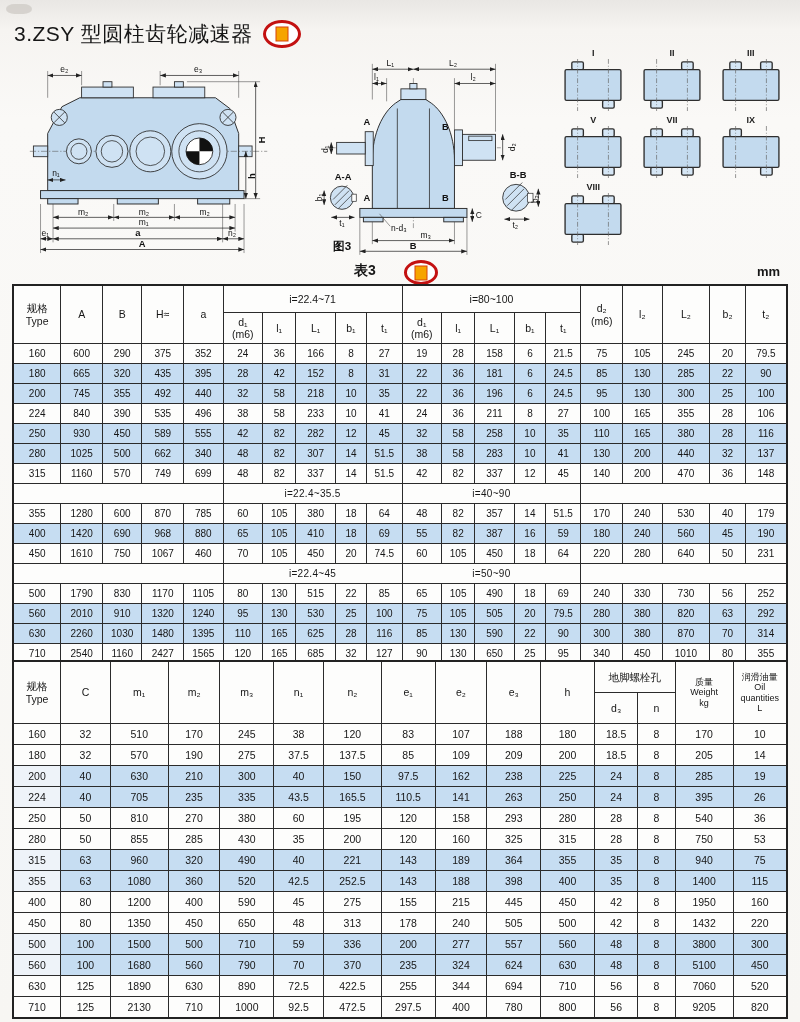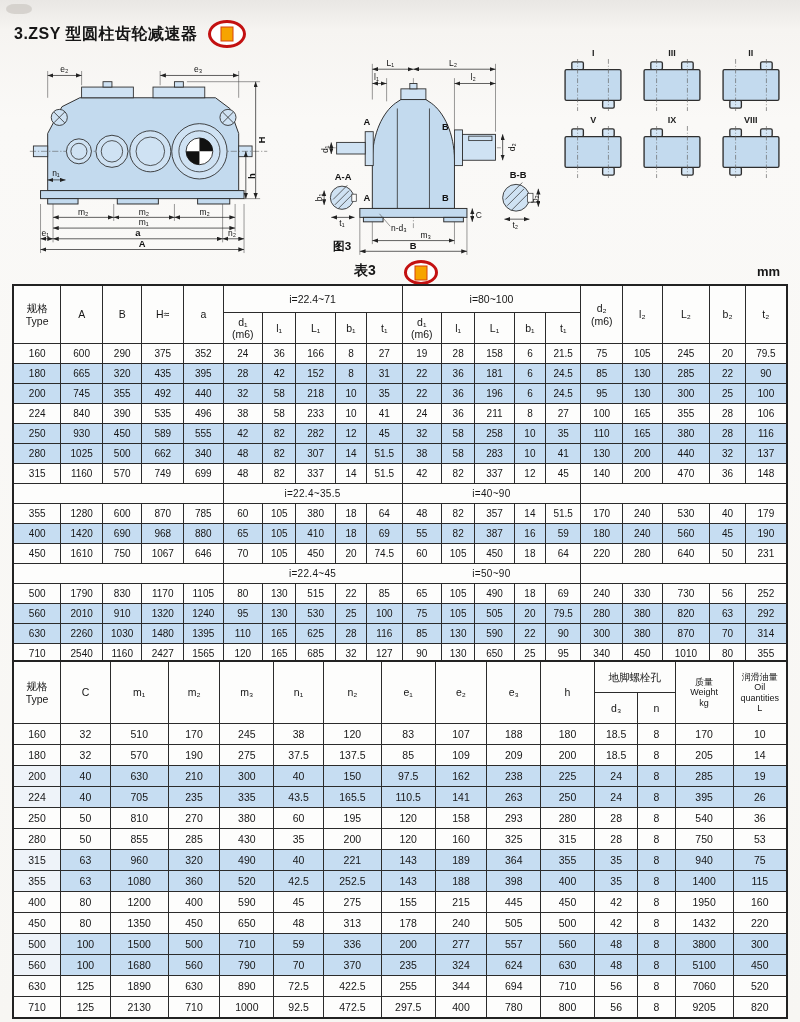--- a/index.html
+++ b/index.html
@@ -10,7 +10,7 @@
   }
   .smudge{position:absolute;left:6px;top:4px;width:26px;height:10px;background:#cfccc7;border-radius:40%/60%;opacity:.8;}
   .title-row{position:absolute;left:14px;top:20px;display:flex;align-items:center;gap:10px;}
-  .title{font-size:16px;font-weight:bold;letter-spacing:.5px;}
+  .title{font-size:21px;font-weight:normal;letter-spacing:.5px;}
   .logo{display:inline-block;width:32px;height:22px;border:3px solid #c31111;border-radius:50%;background:#fff;position:relative;}
   .logo::before{content:"";position:absolute;left:50%;top:50%;transform:translate(-50%,-50%);
     width:11px;height:13px;background:#f6a400;box-shadow:0 0 0 1px #d8420a;}

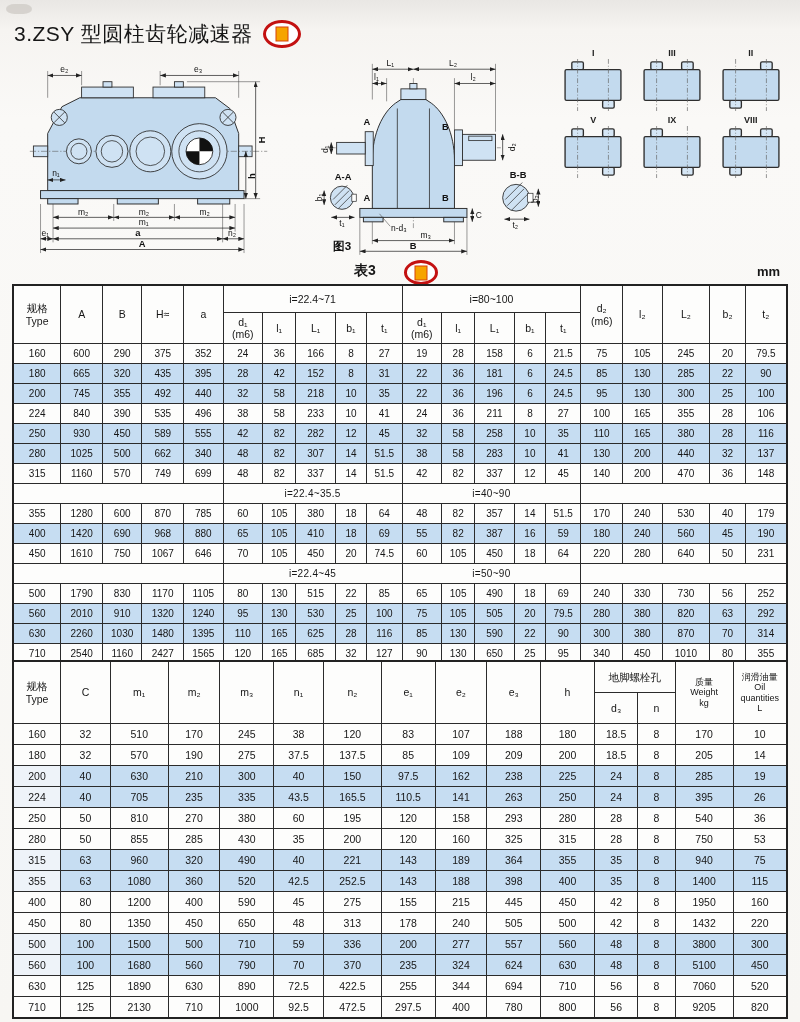--- a/index.html
+++ b/index.html
@@ -255,20 +255,20 @@
           </svg>
         </div>
         <div class="mount-cell">
-          <div class="mount-label">III</div>
+          <div class="mount-label">II</div>
           <svg viewBox="0 0 72 54" class="mount-svg">
-            <rect x="14" y="3" width="12" height="8" rx="1.5" fill="#d5e6f5" stroke="#2e2e2e" stroke-width="1.4"></rect>
             <rect x="46" y="3" width="12" height="8" rx="1.5" fill="#d5e6f5" stroke="#2e2e2e" stroke-width="1.4"></rect>
+            <rect x="14" y="43" width="12" height="8" rx="1.5" fill="#d5e6f5" stroke="#2e2e2e" stroke-width="1.4"></rect>
             <rect x="7" y="11" width="58" height="32" rx="1.5" fill="#c3daee" stroke="#2e2e2e" stroke-width="1.4"></rect>
             <line x1="20" x2="20" y1="0" y2="54" stroke="#666" stroke-width=".7" stroke-dasharray="5 2 1 2"></line>
             <line x1="52" x2="52" y1="0" y2="54" stroke="#666" stroke-width=".7" stroke-dasharray="5 2 1 2"></line>
           </svg>
         </div>
         <div class="mount-cell">
-          <div class="mount-label">II</div>
+          <div class="mount-label">III</div>
           <svg viewBox="0 0 72 54" class="mount-svg">
+            <rect x="14" y="3" width="12" height="8" rx="1.5" fill="#d5e6f5" stroke="#2e2e2e" stroke-width="1.4"></rect>
             <rect x="46" y="3" width="12" height="8" rx="1.5" fill="#d5e6f5" stroke="#2e2e2e" stroke-width="1.4"></rect>
-            <rect x="14" y="43" width="12" height="8" rx="1.5" fill="#d5e6f5" stroke="#2e2e2e" stroke-width="1.4"></rect>
             <rect x="7" y="11" width="58" height="32" rx="1.5" fill="#c3daee" stroke="#2e2e2e" stroke-width="1.4"></rect>
             <line x1="20" x2="20" y1="0" y2="54" stroke="#666" stroke-width=".7" stroke-dasharray="5 2 1 2"></line>
             <line x1="52" x2="52" y1="0" y2="54" stroke="#666" stroke-width=".7" stroke-dasharray="5 2 1 2"></line>

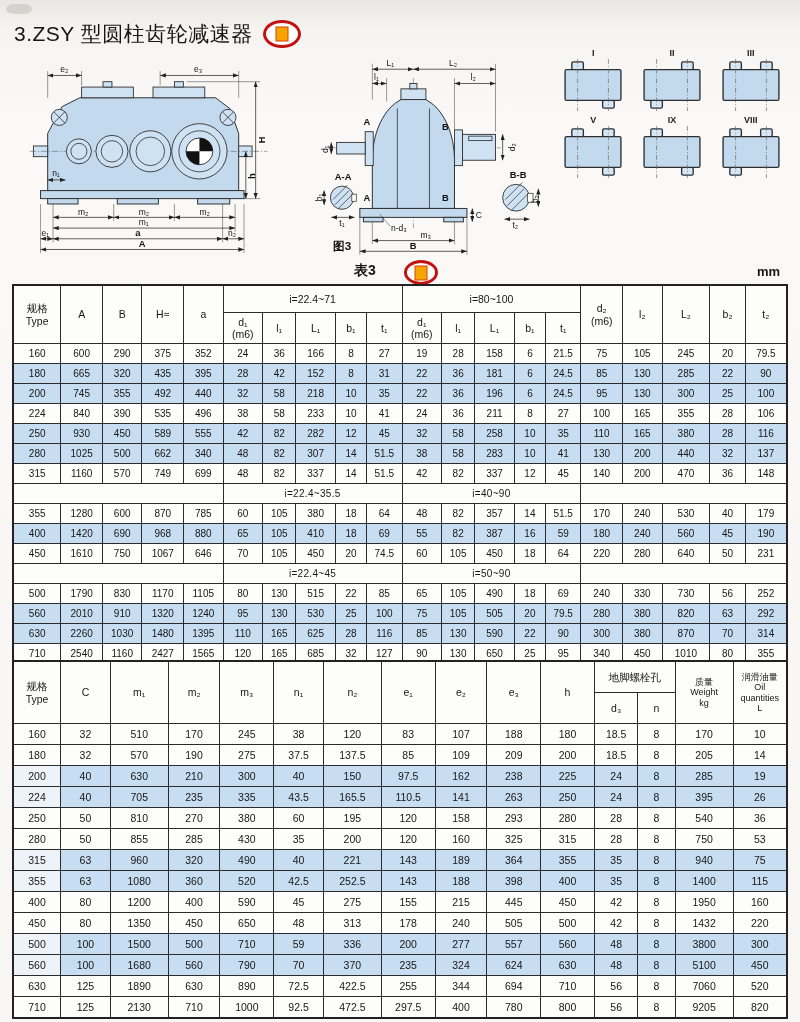--- a/index.html
+++ b/index.html
@@ -279,6 +279,18 @@
           <svg viewBox="0 0 72 54" class="mount-svg">
             <rect x="14" y="3" width="12" height="8" rx="1.5" fill="#d5e6f5" stroke="#2e2e2e" stroke-width="1.4"></rect>
             <rect x="46" y="3" width="12" height="8" rx="1.5" fill="#d5e6f5" stroke="#2e2e2e" stroke-width="1.4"></rect>
+            <rect x="46" y="43" width="12" height="8" rx="1.5" fill="#d5e6f5" stroke="#2e2e2e" stroke-width="1.4"></rect>
+            <rect x="7" y="11" width="58" height="32" rx="1.5" fill="#c3daee" stroke="#2e2e2e" stroke-width="1.4"></rect>
+            <line x1="20" x2="20" y1="0" y2="54" stroke="#666" stroke-width=".7" stroke-dasharray="5 2 1 2"></line>
+            <line x1="52" x2="52" y1="0" y2="54" stroke="#666" stroke-width=".7" stroke-dasharray="5 2 1 2"></line>
+          </svg>
+        </div>
+        <div class="mount-cell">
+          <div class="mount-label">VII</div>
+          <svg viewBox="0 0 72 54" class="mount-svg">
+            <rect x="14" y="3" width="12" height="8" rx="1.5" fill="#d5e6f5" stroke="#2e2e2e" stroke-width="1.4"></rect>
+            <rect x="46" y="3" width="12" height="8" rx="1.5" fill="#d5e6f5" stroke="#2e2e2e" stroke-width="1.4"></rect>
+            <rect x="14" y="43" width="12" height="8" rx="1.5" fill="#d5e6f5" stroke="#2e2e2e" stroke-width="1.4"></rect>
             <rect x="46" y="43" width="12" height="8" rx="1.5" fill="#d5e6f5" stroke="#2e2e2e" stroke-width="1.4"></rect>
             <rect x="7" y="11" width="58" height="32" rx="1.5" fill="#c3daee" stroke="#2e2e2e" stroke-width="1.4"></rect>
             <line x1="20" x2="20" y1="0" y2="54" stroke="#666" stroke-width=".7" stroke-dasharray="5 2 1 2"></line>

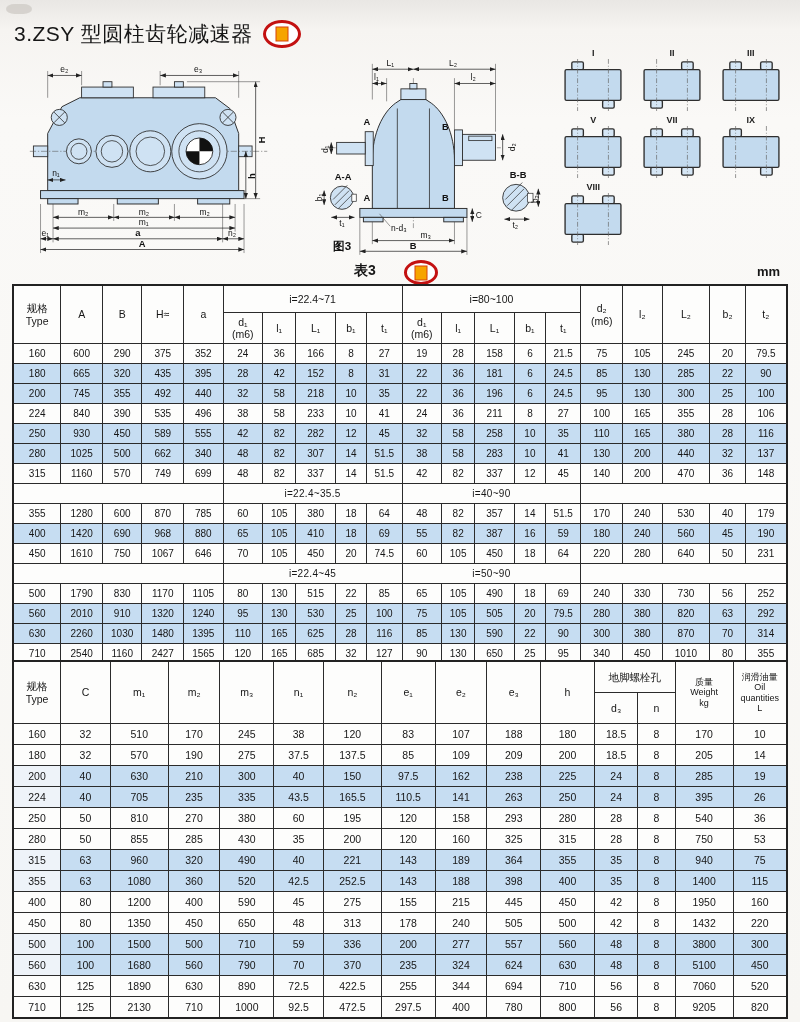--- a/index.html
+++ b/index.html
@@ -593,7 +593,7 @@
         <td>1610</td>
         <td>750</td>
         <td>1067</td>
-        <td>646</td>
+        <td>460</td>
         <td>70</td>
         <td>105</td>
         <td>450</td>

